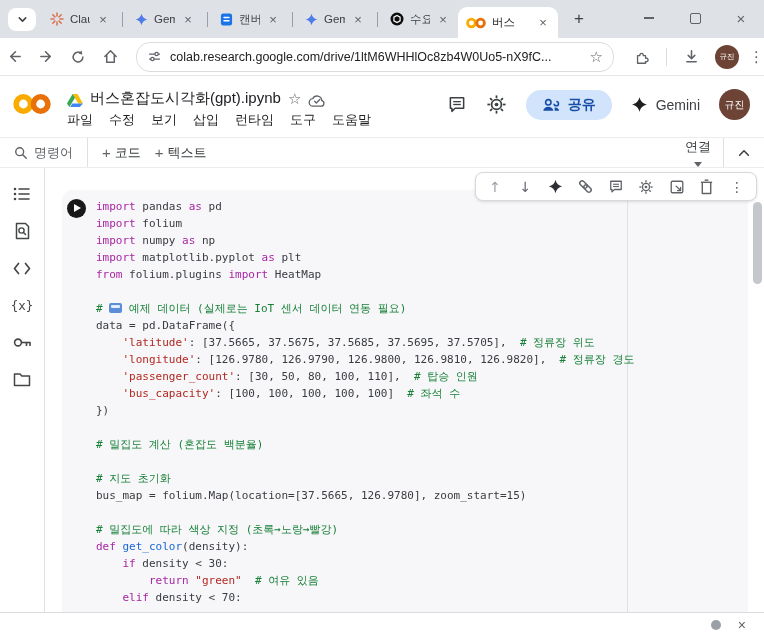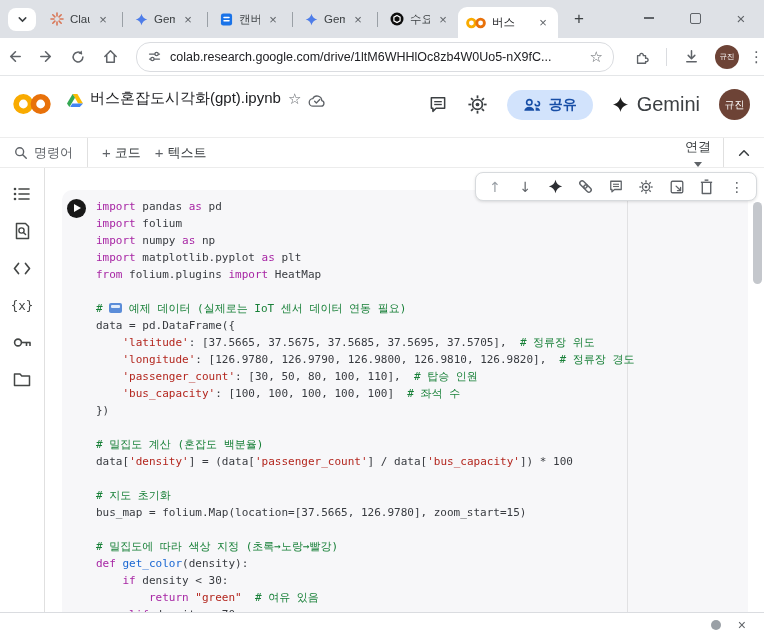--- a/index.html
+++ b/index.html
@@ -50,7 +50,7 @@
   .header-right{position:absolute;right:14px;top:13px;display:flex;align-items:center;gap:19px;}
   .share-btn{display:flex;align-items:center;gap:8px;background:#d2e3fc;border-radius:18px;padding:6px 16px;
     font-size:14px;color:#174ea6;font-weight:bold;cursor:pointer;}
-  .gemini-btn{display:flex;align-items:center;gap:8px;font-size:20px;color:#3c4043;cursor:pointer;}
+  .gemini-btn{display:flex;align-items:center;gap:8px;font-size:14px;color:#3c4043;cursor:pointer;}
   .avatar-lg{width:31px;height:31px;border-radius:50%;background:#6d4336;color:#fff;font-size:10px;
     display:flex;align-items:center;justify-content:center;cursor:pointer;}
   .hdr-ico{cursor:pointer;display:flex;align-items:center;justify-content:center;}

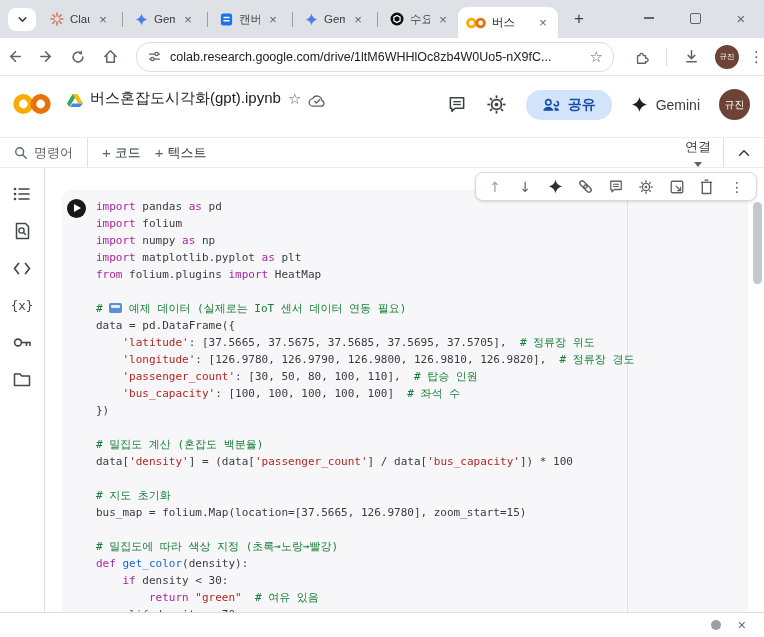--- a/index.html
+++ b/index.html
@@ -272,6 +272,15 @@
               <polyline points="7,8.3 8.8,10.1 12.4,6.5" fill="none" stroke="#5f6368" stroke-width="1.4" stroke-linecap="round" stroke-linejoin="round"></polyline>
             </svg>
           </span>
+        </div>
+        <div class="menu-row">
+          <span class="menu-item">파일</span>
+          <span class="menu-item">수정</span>
+          <span class="menu-item">보기</span>
+          <span class="menu-item">삽입</span>
+          <span class="menu-item">런타임</span>
+          <span class="menu-item">도구</span>
+          <span class="menu-item">도움말</span>
         </div>
       </div>
     </div>

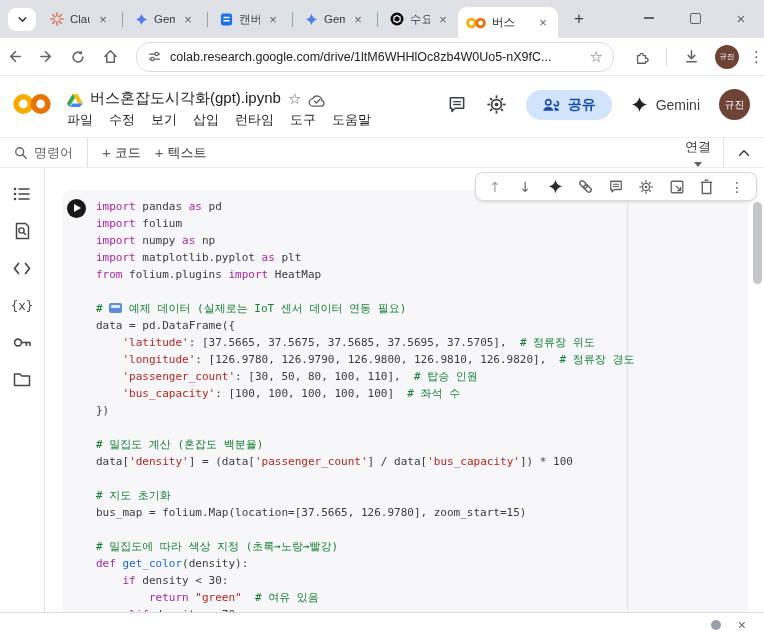--- a/index.html
+++ b/index.html
@@ -422,7 +422,6 @@
             <div class="code-line"><span class="tok-pln">})</span></div>
             <div class="code-line">&nbsp;</div>
             <div class="code-line"><span class="tok-com"># 밀집도 계산 (혼잡도 백분율)</span></div>
-            <div class="code-line"><span class="tok-pln">data[</span><span class="tok-str">'density'</span><span class="tok-pln">] = (data[</span><span class="tok-str">'passenger_count'</span><span class="tok-pln">] / data[</span><span class="tok-str">'bus_capacity'</span><span class="tok-pln">]) * 100</span></div>
             <div class="code-line">&nbsp;</div>
             <div class="code-line"><span class="tok-com"># 지도 초기화</span></div>
             <div class="code-line"><span class="tok-pln">bus_map = folium.Map(location=[37.5665, 126.9780], zoom_start=15)</span></div>

